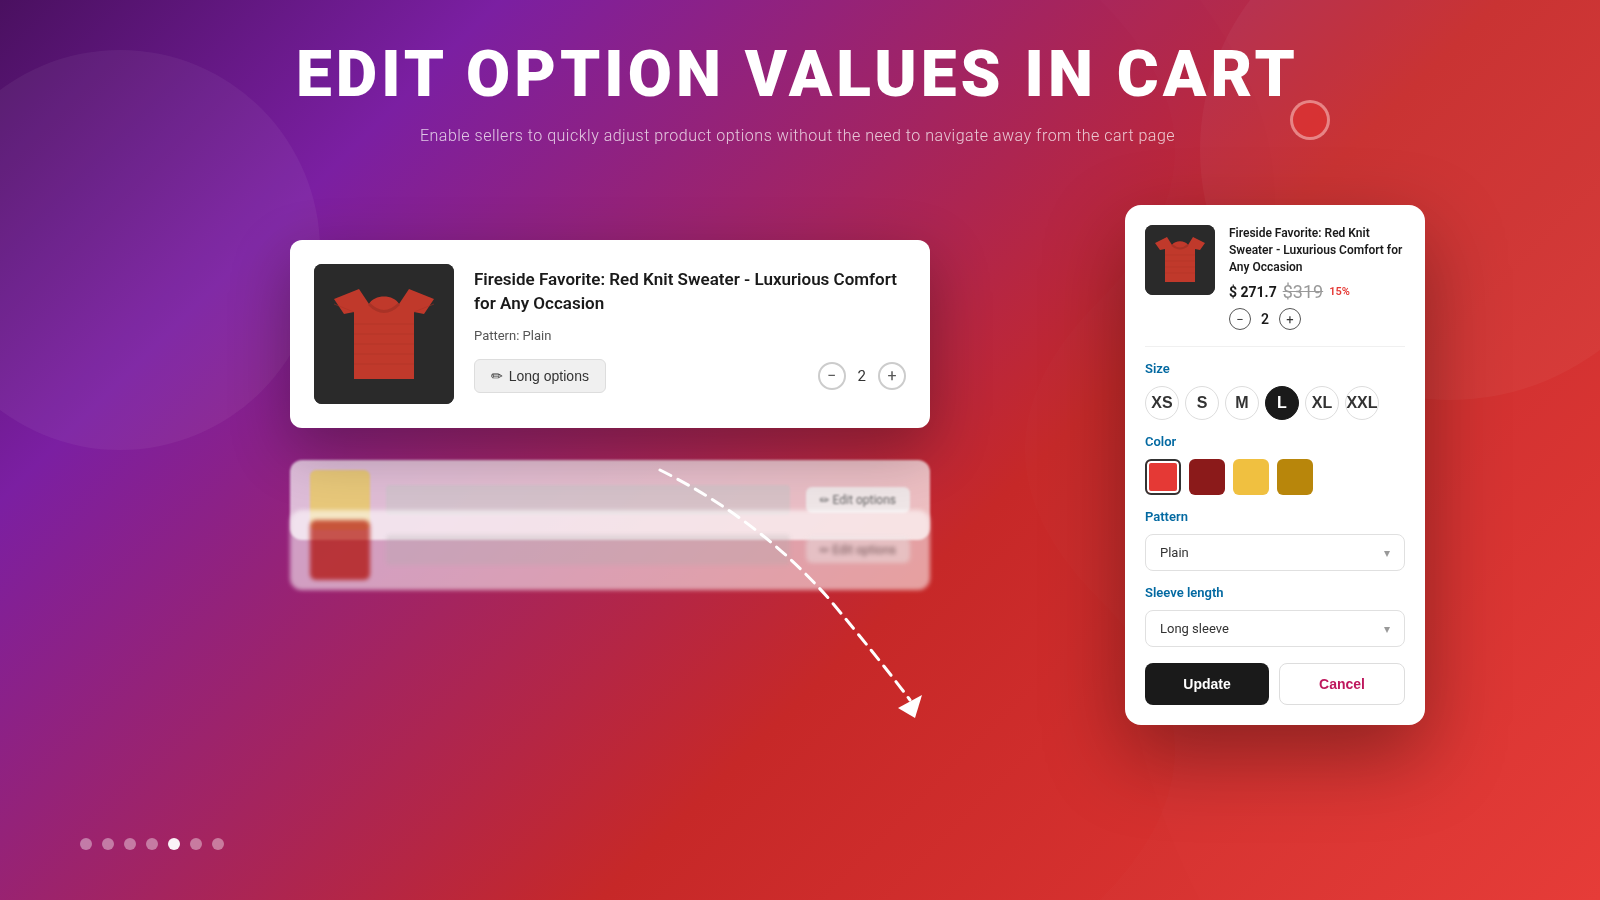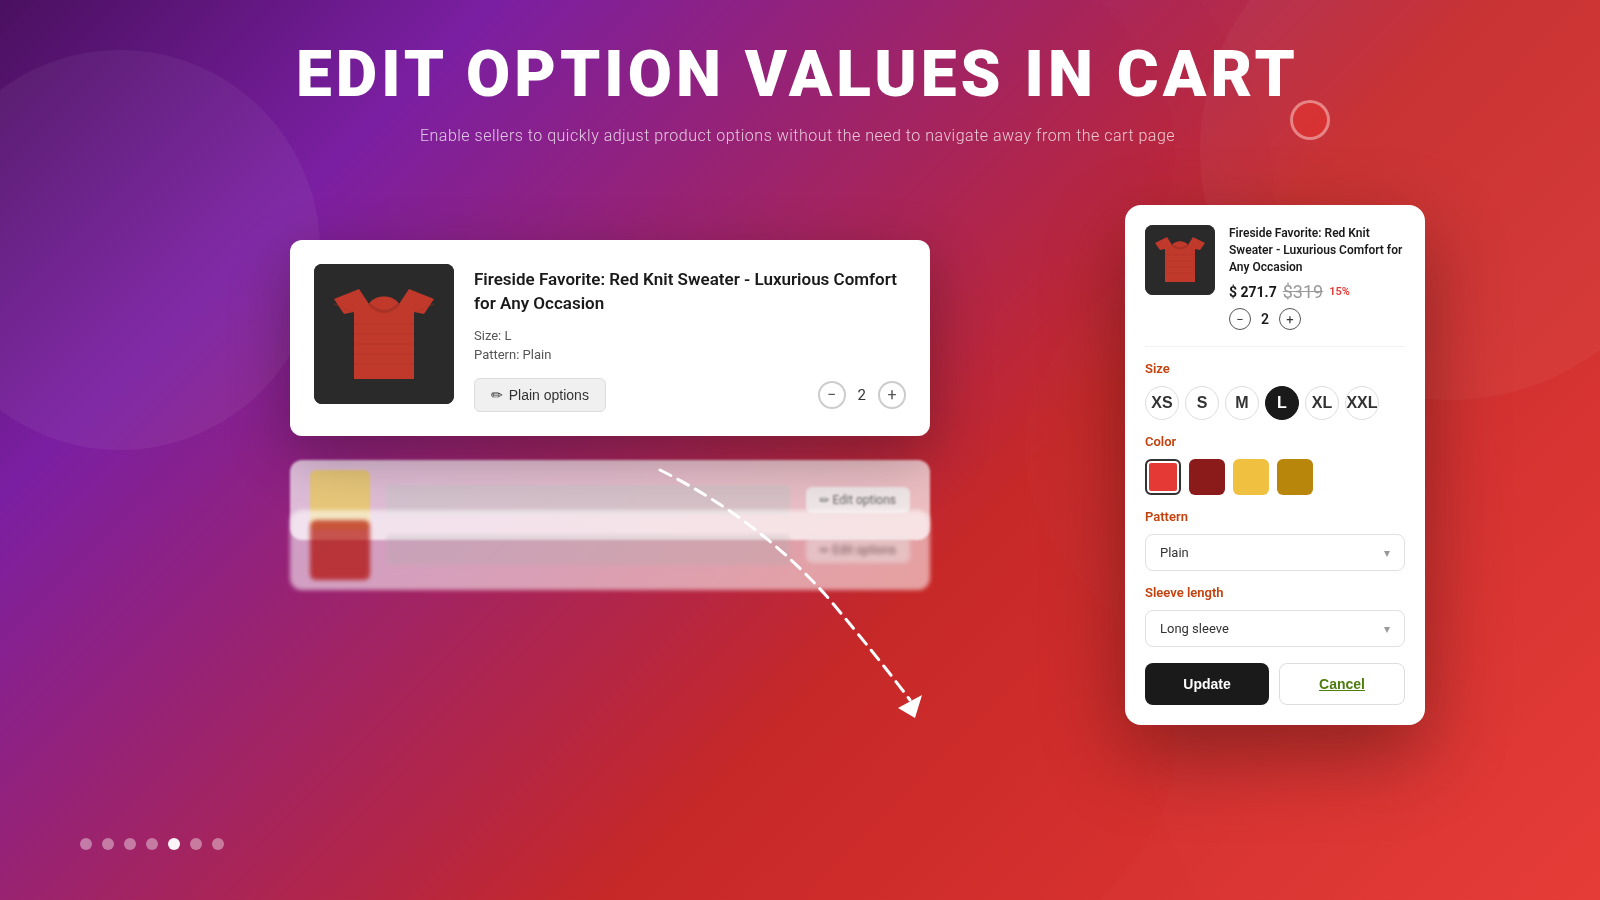--- a/index.html
+++ b/index.html
@@ -486,7 +486,6 @@
     </div>
     <div class="cart-item-details">
       <div class="cart-item-title">Fireside Favorite: Red Knit Sweater - Luxurious Comfort for Any Occasion</div>
-      <div class="cart-item-option">Size: L</div>
       <div class="cart-item-option">Pattern: Plain</div>
       <div class="cart-item-footer">
         <button class="edit-options-btn">

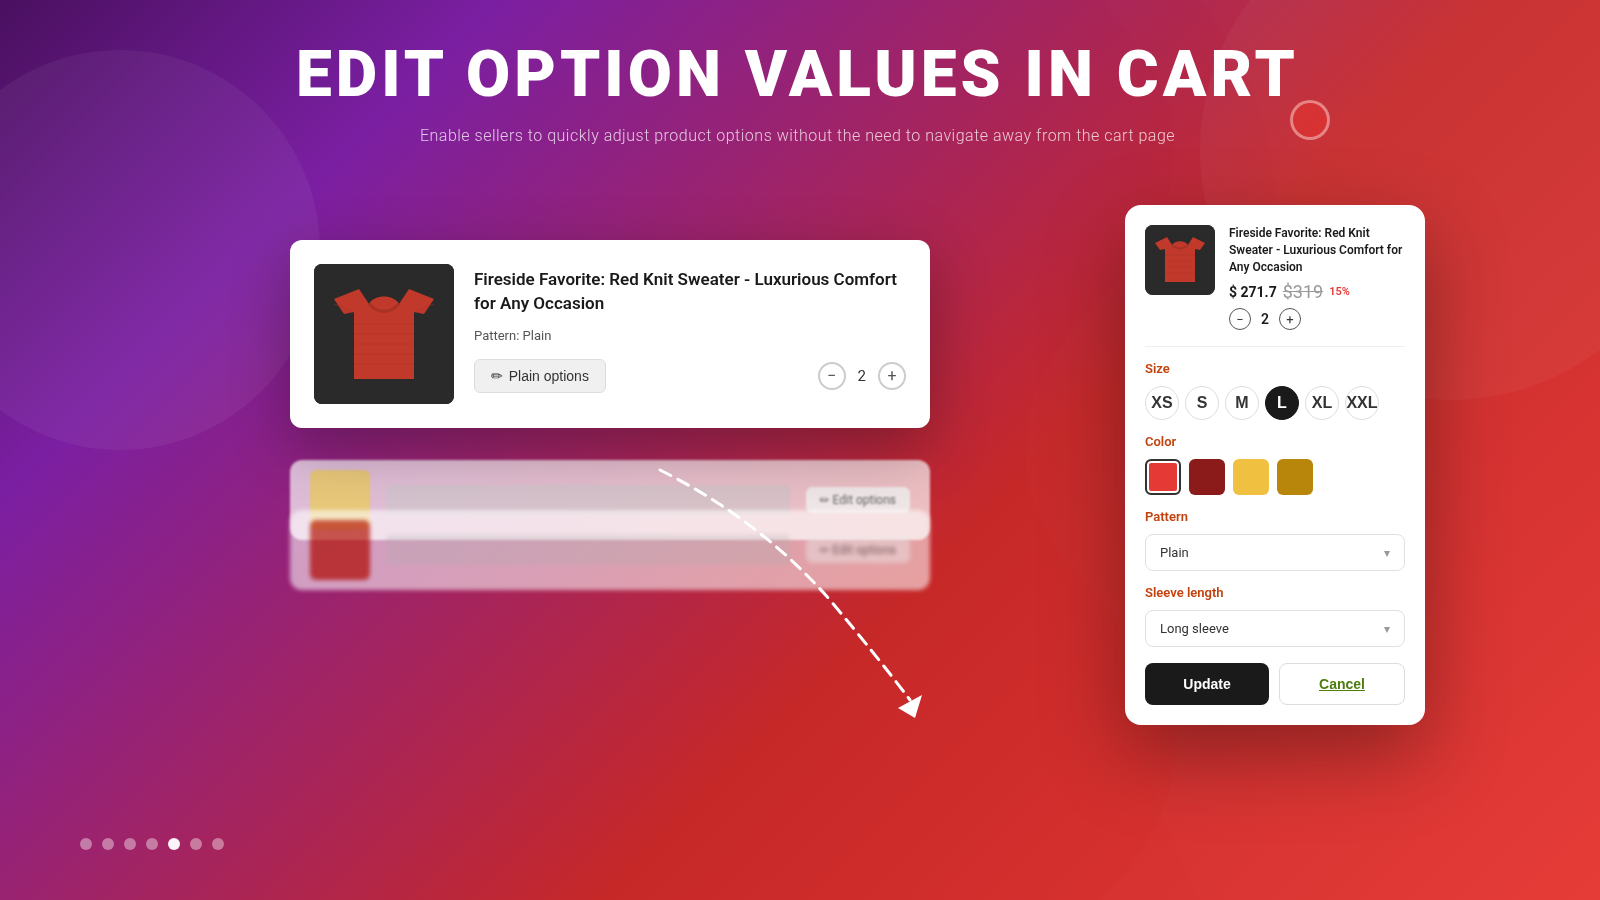--- a/index.html
+++ b/index.html
@@ -490,7 +490,7 @@
       <div class="cart-item-footer">
         <button class="edit-options-btn">
           <span class="edit-icon">✏</span>
-          <span>Plain options</span>
+          <span>Long options</span>
         </button>
         <div class="qty-control">
           <div class="qty-btn">−</div>

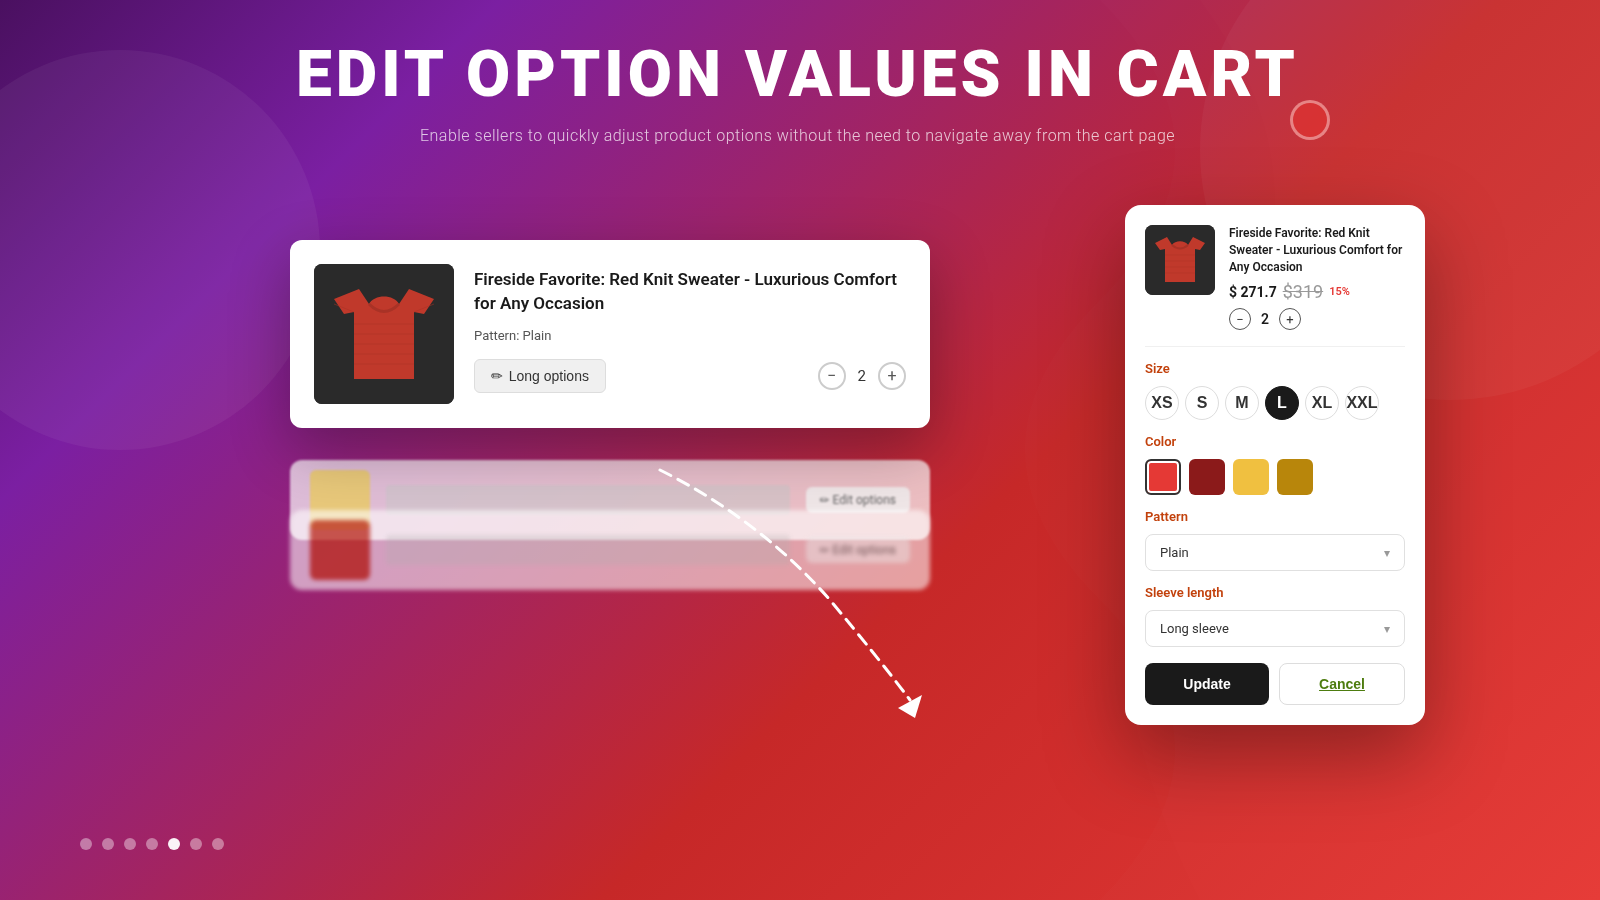--- a/index.html
+++ b/index.html
@@ -314,7 +314,7 @@
     .section-label {
       font-size: 13px;
       font-weight: 600;
-      color: #c2410c;
+      color: #0369a1;
       margin-bottom: 10px;
       margin-top: 14px;
     }

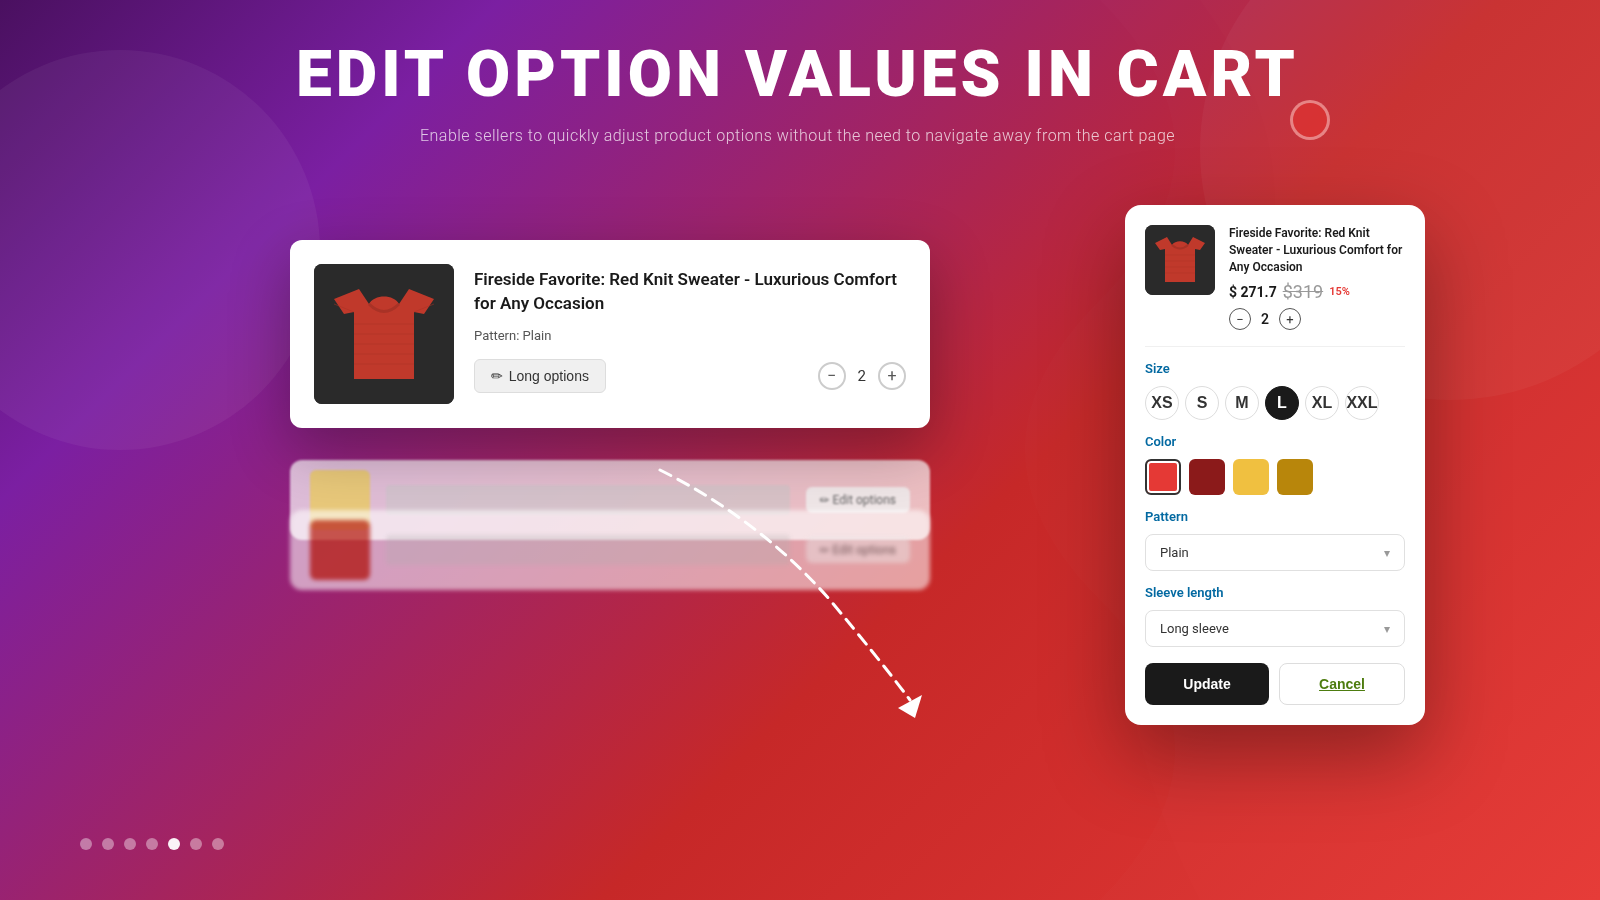--- a/index.html
+++ b/index.html
@@ -408,14 +408,13 @@
     .btn-cancel {
       flex: 1;
       background: #fff;
-      color: #4d7c0f;
+      color: #be185d;
       border: 1.5px solid #ddd;
       border-radius: 8px;
       padding: 12px;
       font-size: 14px;
       font-weight: 600;
       cursor: pointer;
-      text-decoration: underline;
     }
 
     

